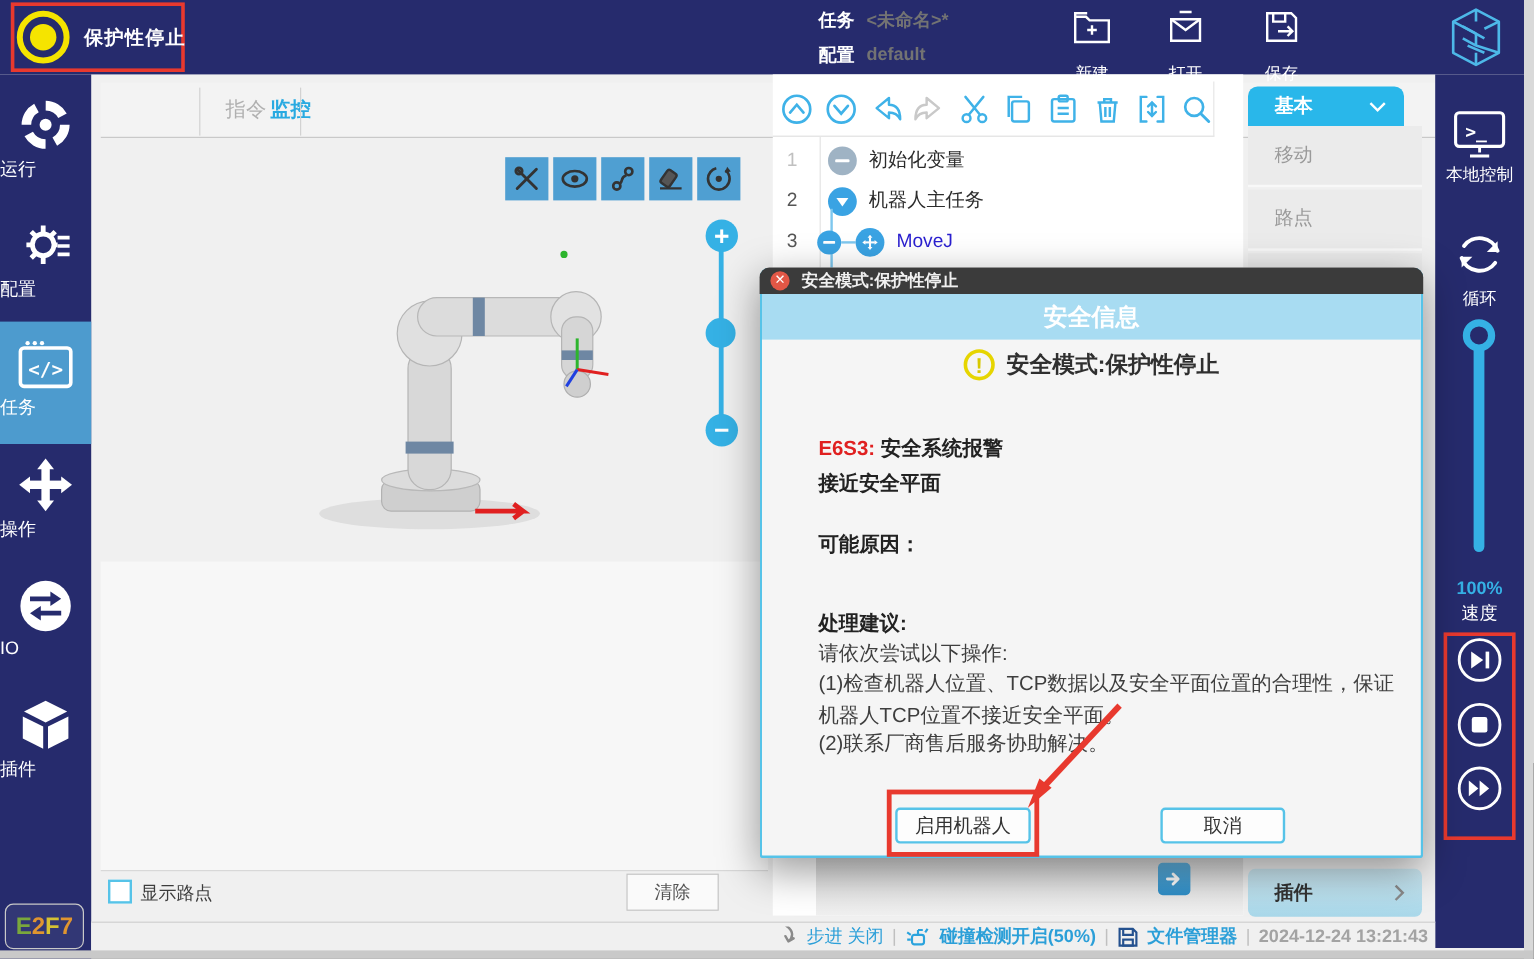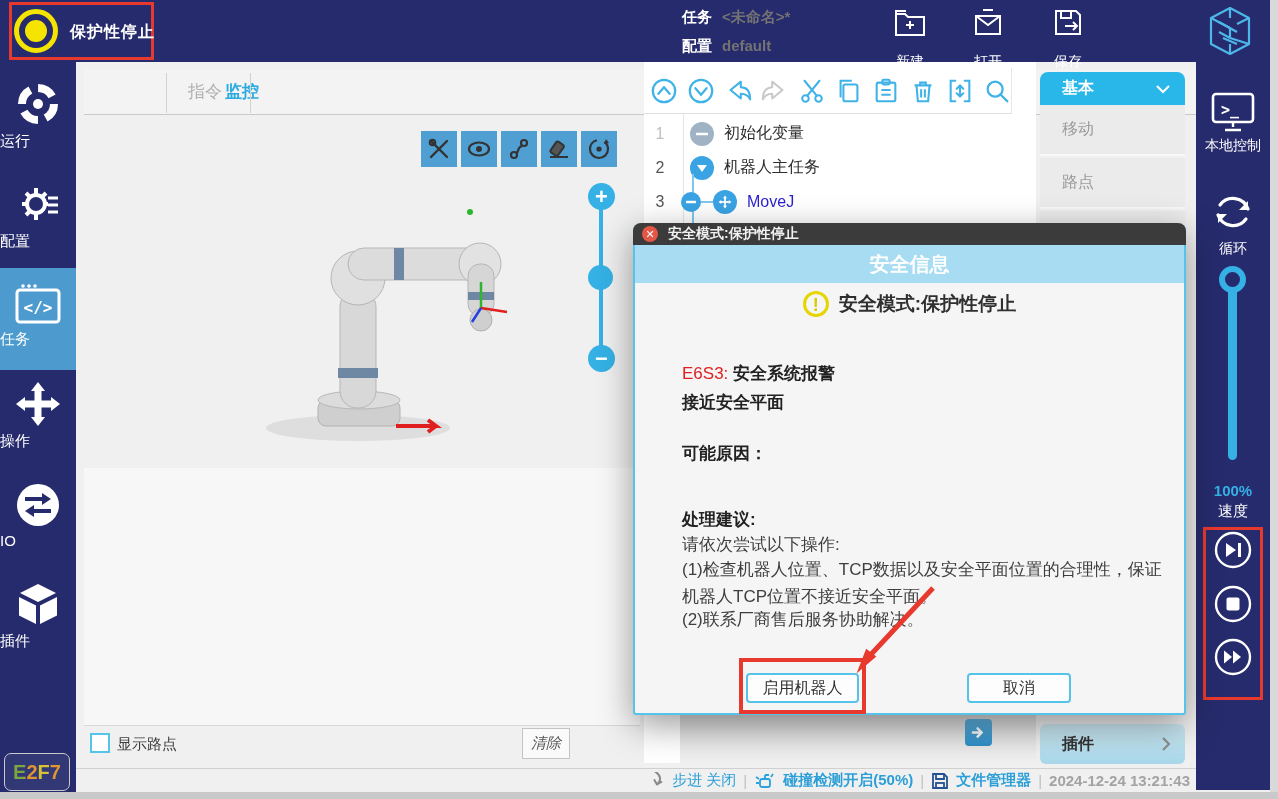--- a/index.html
+++ b/index.html
@@ -64,7 +64,7 @@
     background:linear-gradient(#5fb2e0,#2f8ec7); display:flex; align-items:center; justify-content:center;
     color:#fff; font-weight:bold; cursor:pointer; }
   
-  .rp-head { left:1040px; top:72px; width:145px; height:33px; background:#29b7ea; border-radius:8px 8px 0 0;
+  .rp-head { left:1040px; top:72px; width:130px; height:33px; background:#29b7ea; border-radius:8px 8px 0 0;
     color:#fff; font-size:16px; font-weight:bold; display:flex; align-items:center; padding-left:22px; cursor:pointer; }
   .rp-item { position:absolute; left:1040px; width:145px; height:51px; background:#ebebeb; border-bottom:2px solid #f8f8f8;
     color:#9a9a9a; font-size:16px; display:flex; align-items:center; padding-left:22px; cursor:pointer; }

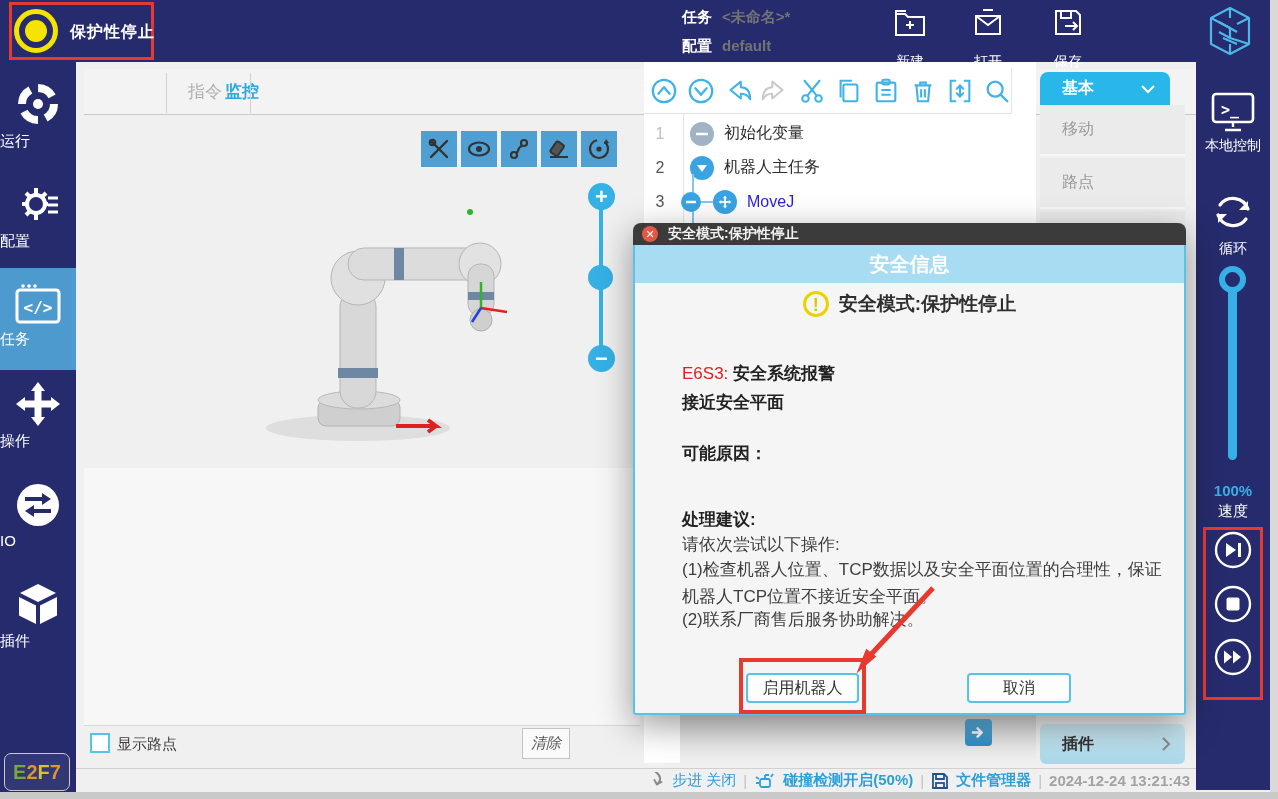--- a/index.html
+++ b/index.html
@@ -106,7 +106,7 @@
   .dlg-warntxt { font-size:19px; font-weight:bold; color:#2f2f2f; }
   .dlg-line { position:absolute; left:47px; font-size:17px; color:#3e3e3e; }
   .b { font-weight:bold; color:#222; }
-  .red { color:#e02020; font-weight:normal; }
+  .red { color:#e02020; font-weight:bold; }
   .dlg-btn { position:absolute; top:450px; height:30px; background:#fdfdfd; border:2px solid #56c3e8; border-radius:4px;
     font-size:16px; color:#333; display:flex; align-items:center; justify-content:center; cursor:pointer;
     font-family:"Liberation Sans","DejaVu Sans",sans-serif; }

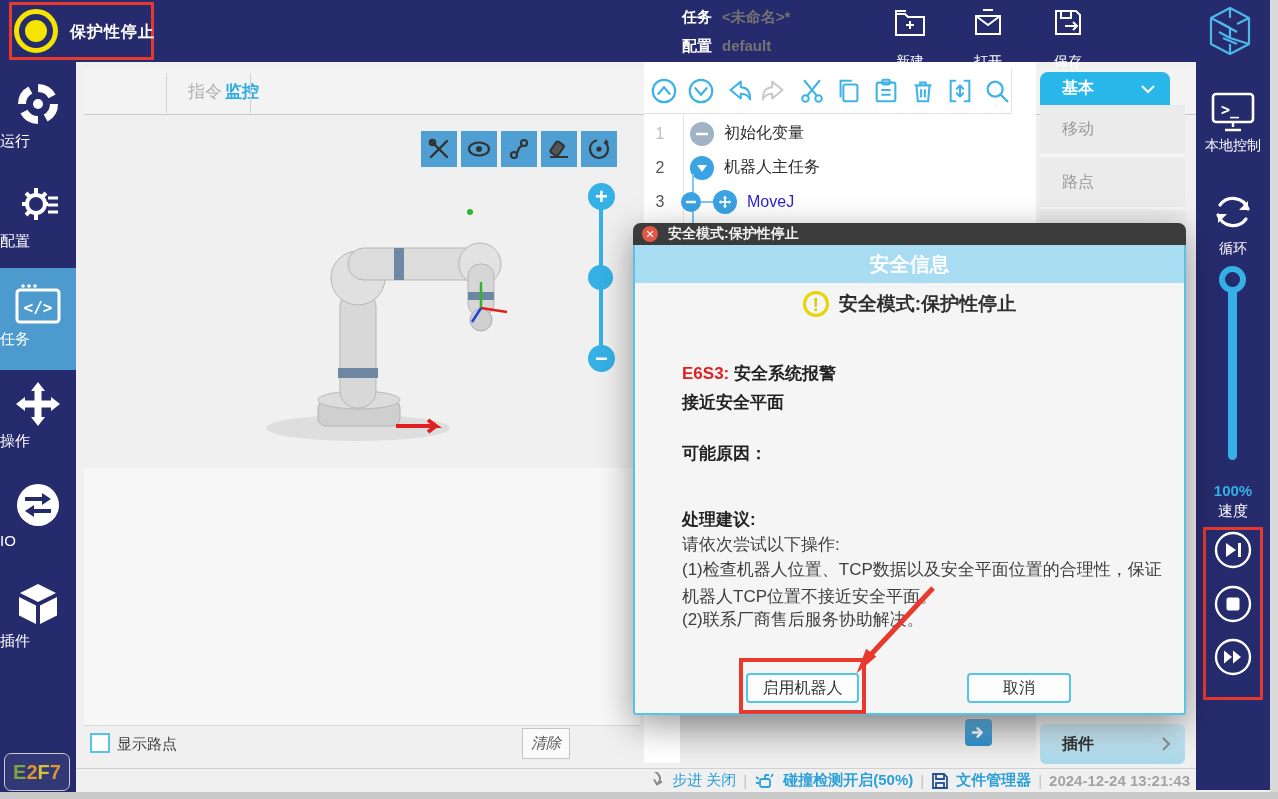--- a/index.html
+++ b/index.html
@@ -45,8 +45,8 @@
   .vp-bottom { left:84px; top:725px; width:556px; height:38px; background:#f0f0f0; border-top:1px solid #d8d8d8; }
   .chk { left:6px; top:7px; width:20px; height:20px; background:#fff; border:2px solid #56c3e8; cursor:pointer; position:absolute; }
   .chk-lbl { position:absolute; left:33px; top:9px; font-size:15px; color:#3c3c3c; }
-  .clear-btn { position:absolute; left:438px; top:2px; width:48px; height:31px; background:#fafafa; border:1px solid #c4c4c4;
-    font-size:15px; color:#555; display:flex; align-items:center; justify-content:center; cursor:pointer;font-style:italic; }
+  .clear-btn { position:absolute; left:438px; top:2px; width:77px; height:31px; background:#fafafa; border:1px solid #c4c4c4;
+    font-size:15px; color:#555; display:flex; align-items:center; justify-content:center; cursor:pointer; }
   
   .tree { left:644px; top:62px; width:392px; height:701px; background:#fff; }
   .tree-toolbar { position:absolute; left:0; top:6px; width:368px; height:46px; border-bottom:1px solid #e0e0e0; border-right:1px solid #e6e6e6;

